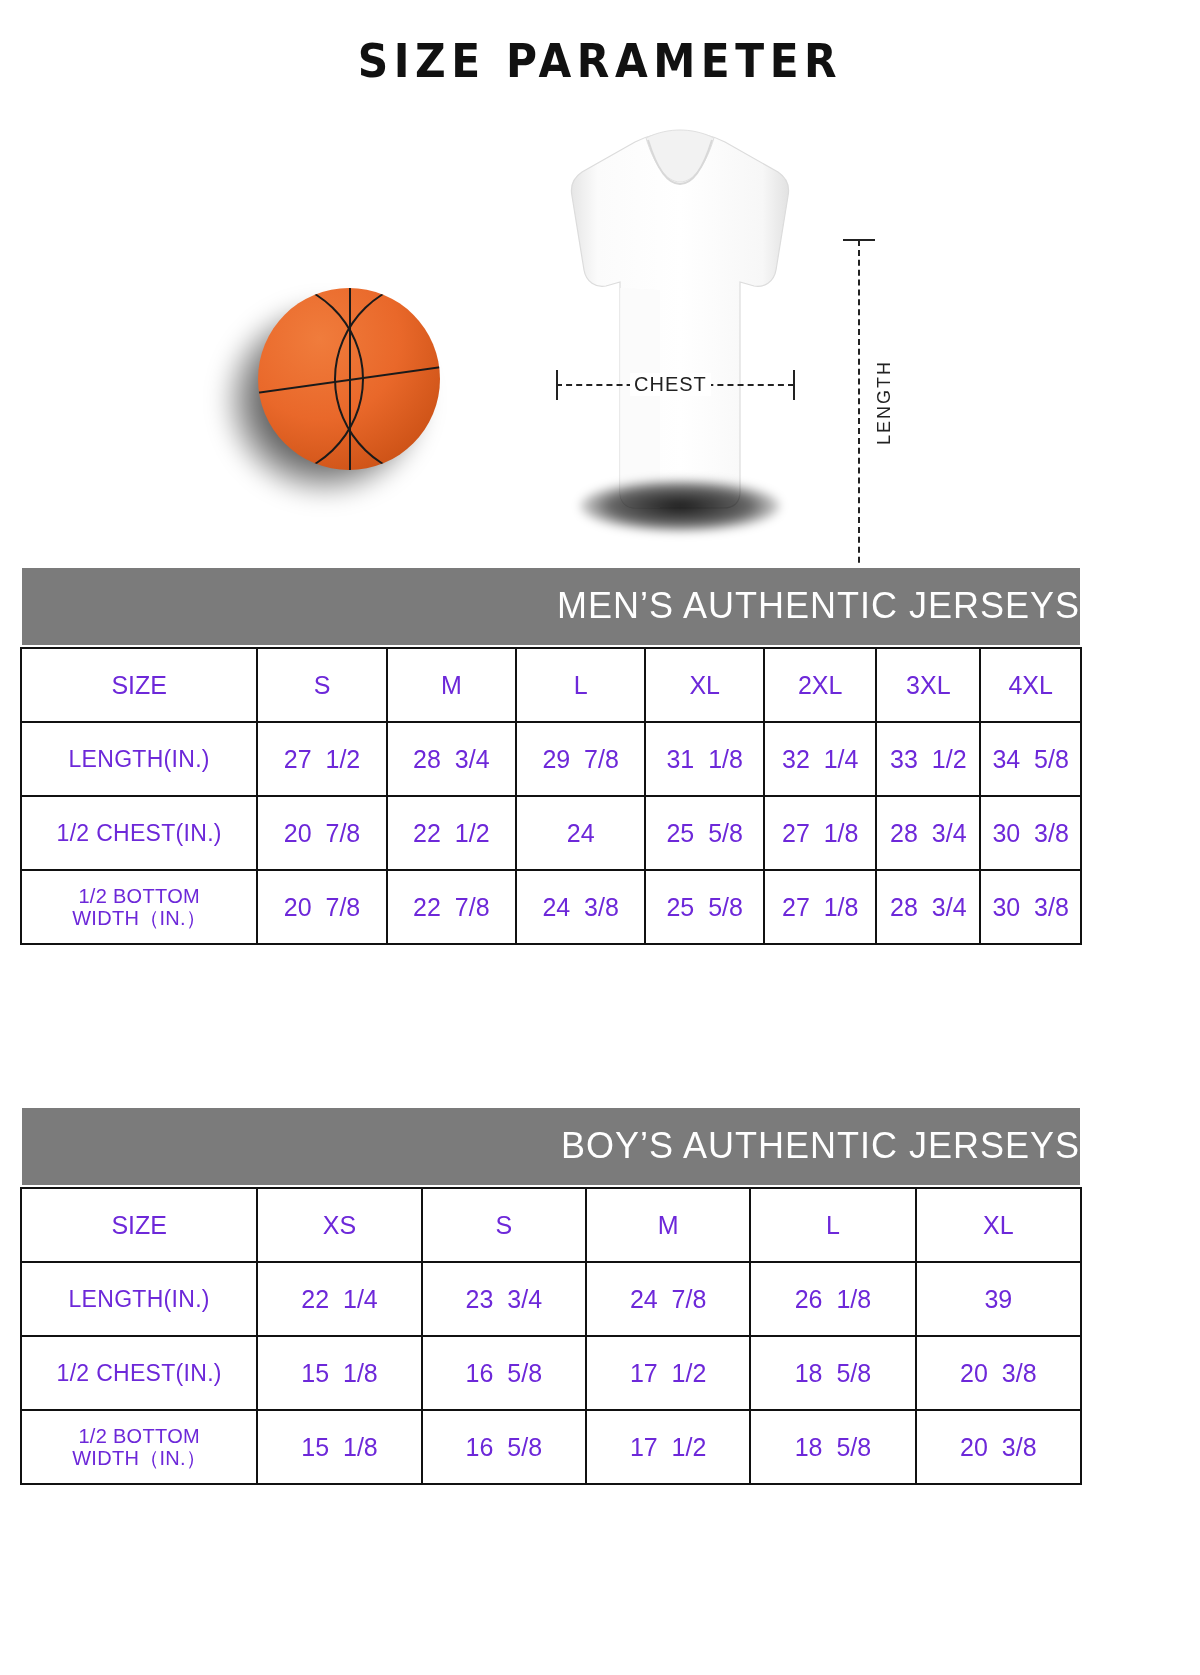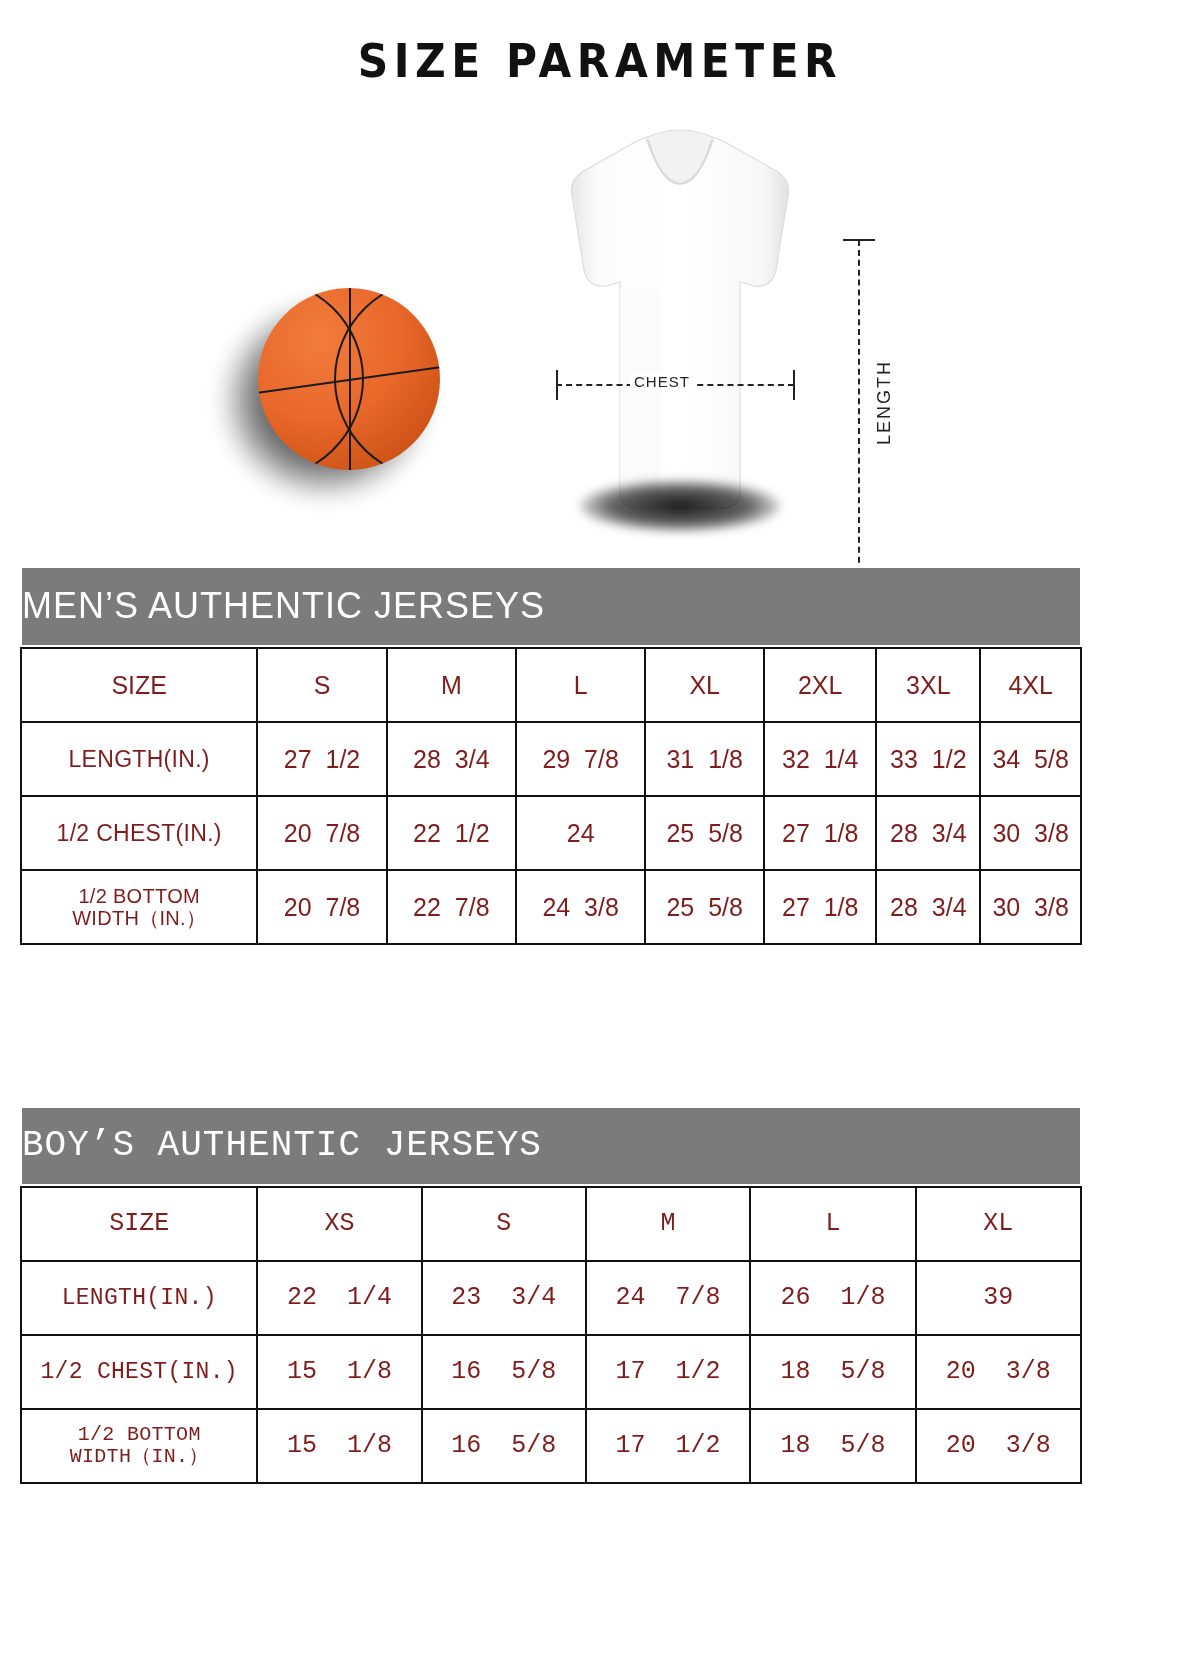--- a/index.html
+++ b/index.html
@@ -127,7 +127,7 @@
     position: absolute;
     left: 630px;
     top: 263px;
-    font-size: 15px;
+    font-size: 20px;
     color: #222;
     letter-spacing: 1px;
     background: #fff;

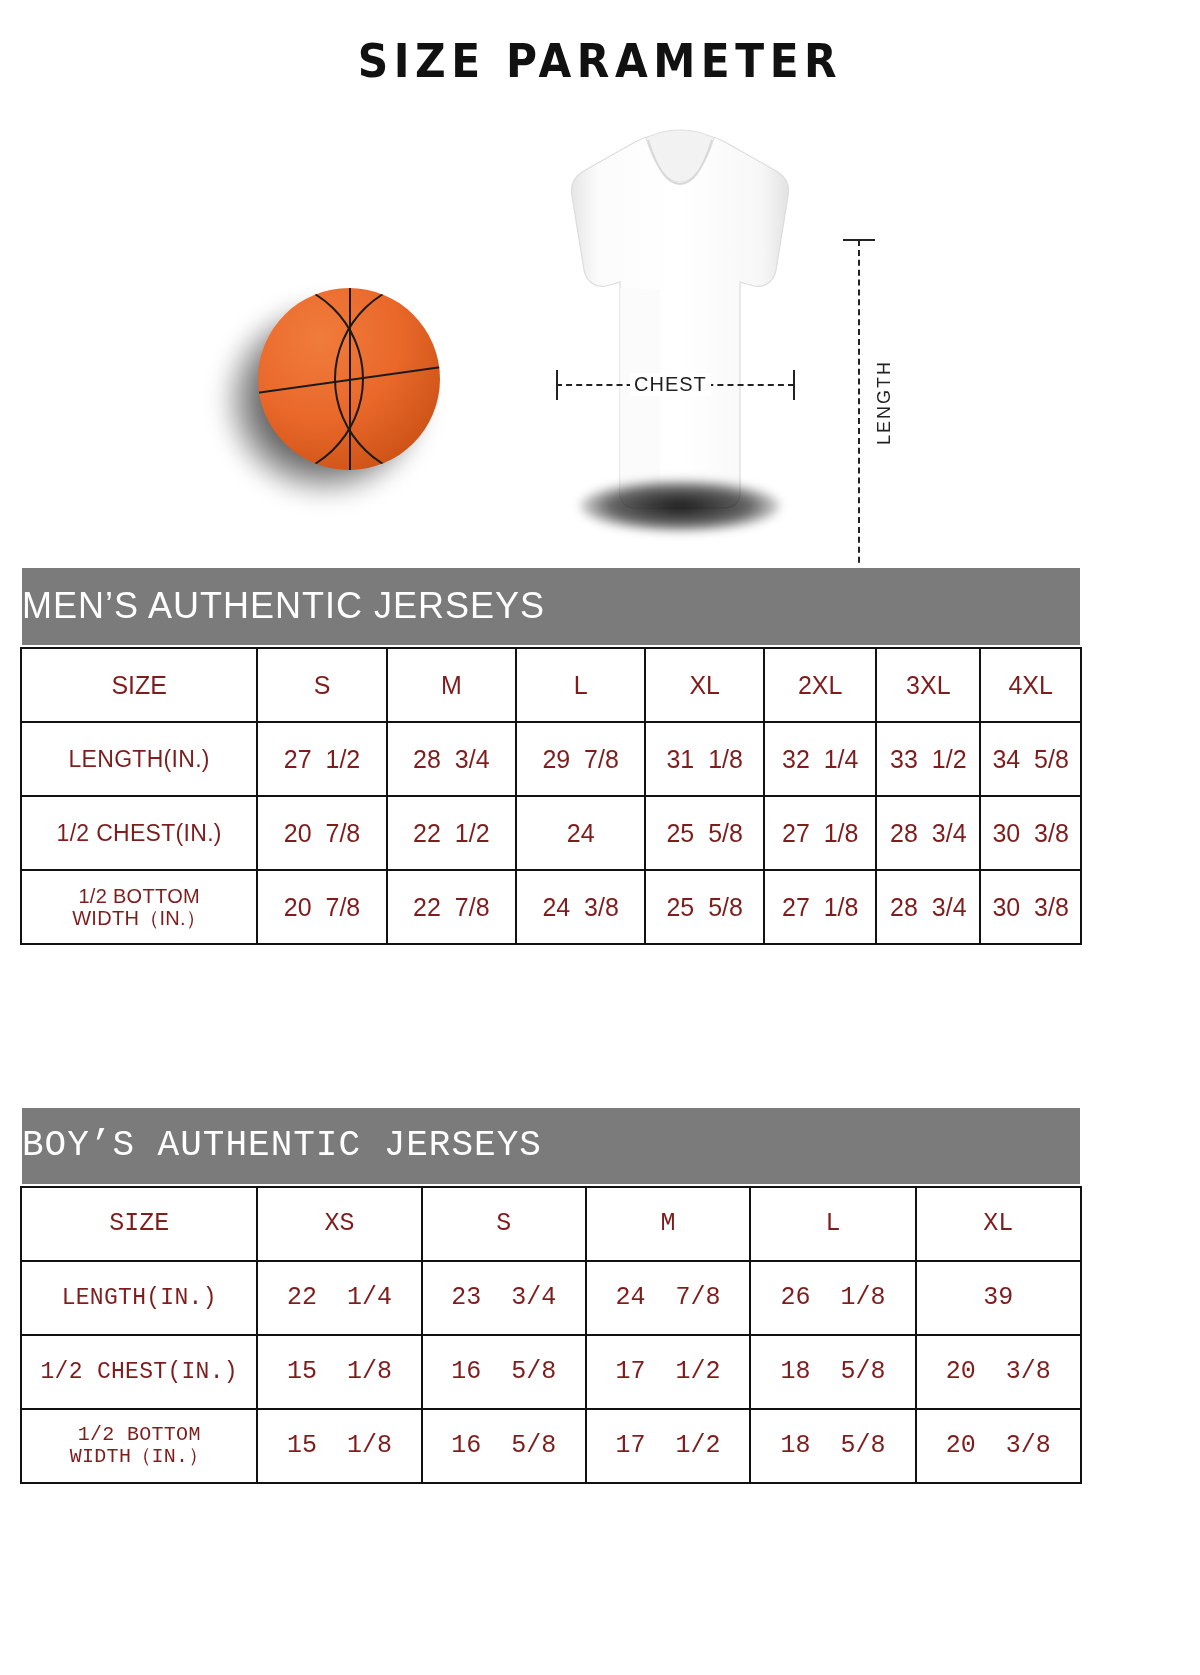--- a/index.html
+++ b/index.html
@@ -197,7 +197,7 @@
   .tbl-header {
     background: #7b7b7b;
     color: #ffffff;
-    text-align: left;
+    text-align: right;
     font-size: 36px;
     letter-spacing: 1px;
     padding: 17px 0 18px;

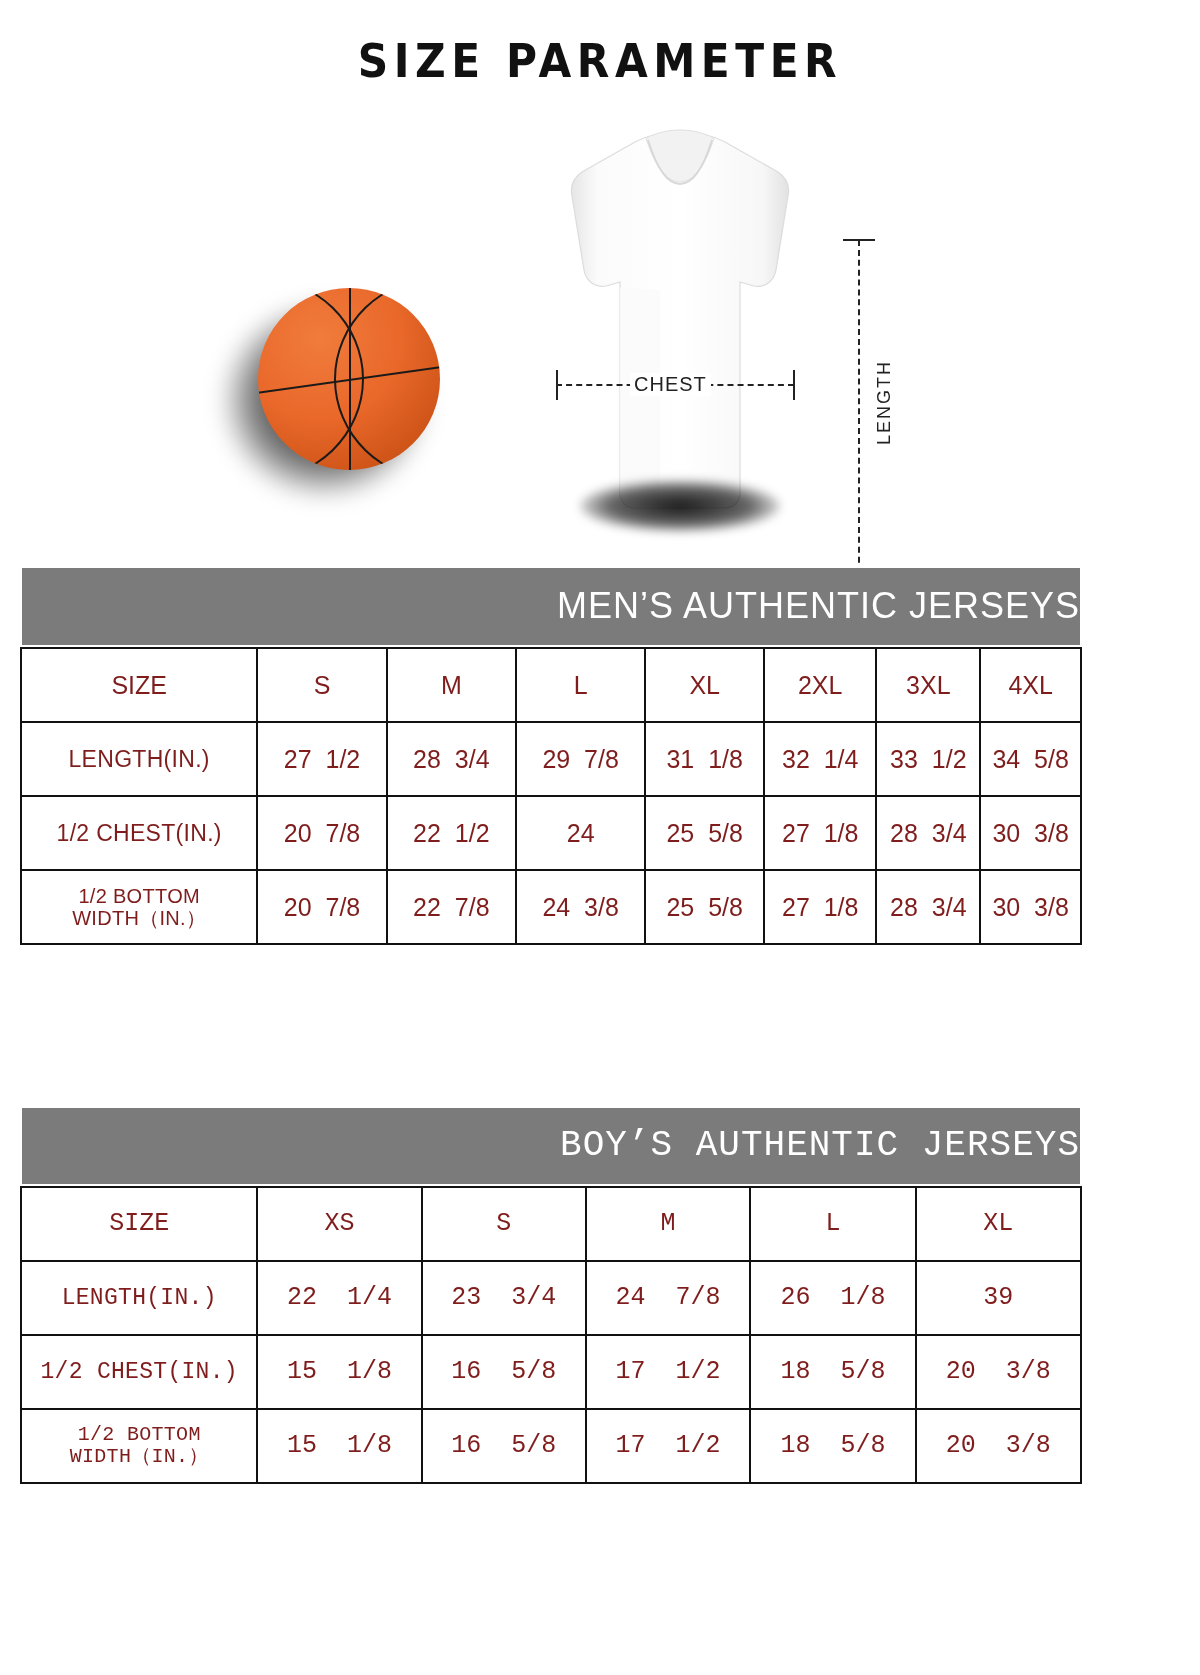--- a/index.html
+++ b/index.html
@@ -212,7 +212,7 @@
     border: 2px solid #111111;
     text-align: center;
     font-size: 25px;
-    color: #7f1d1d;
+    color: #6d28d9;
     height: 74px;
     padding: 4px 4px;
     line-height: 1.15;

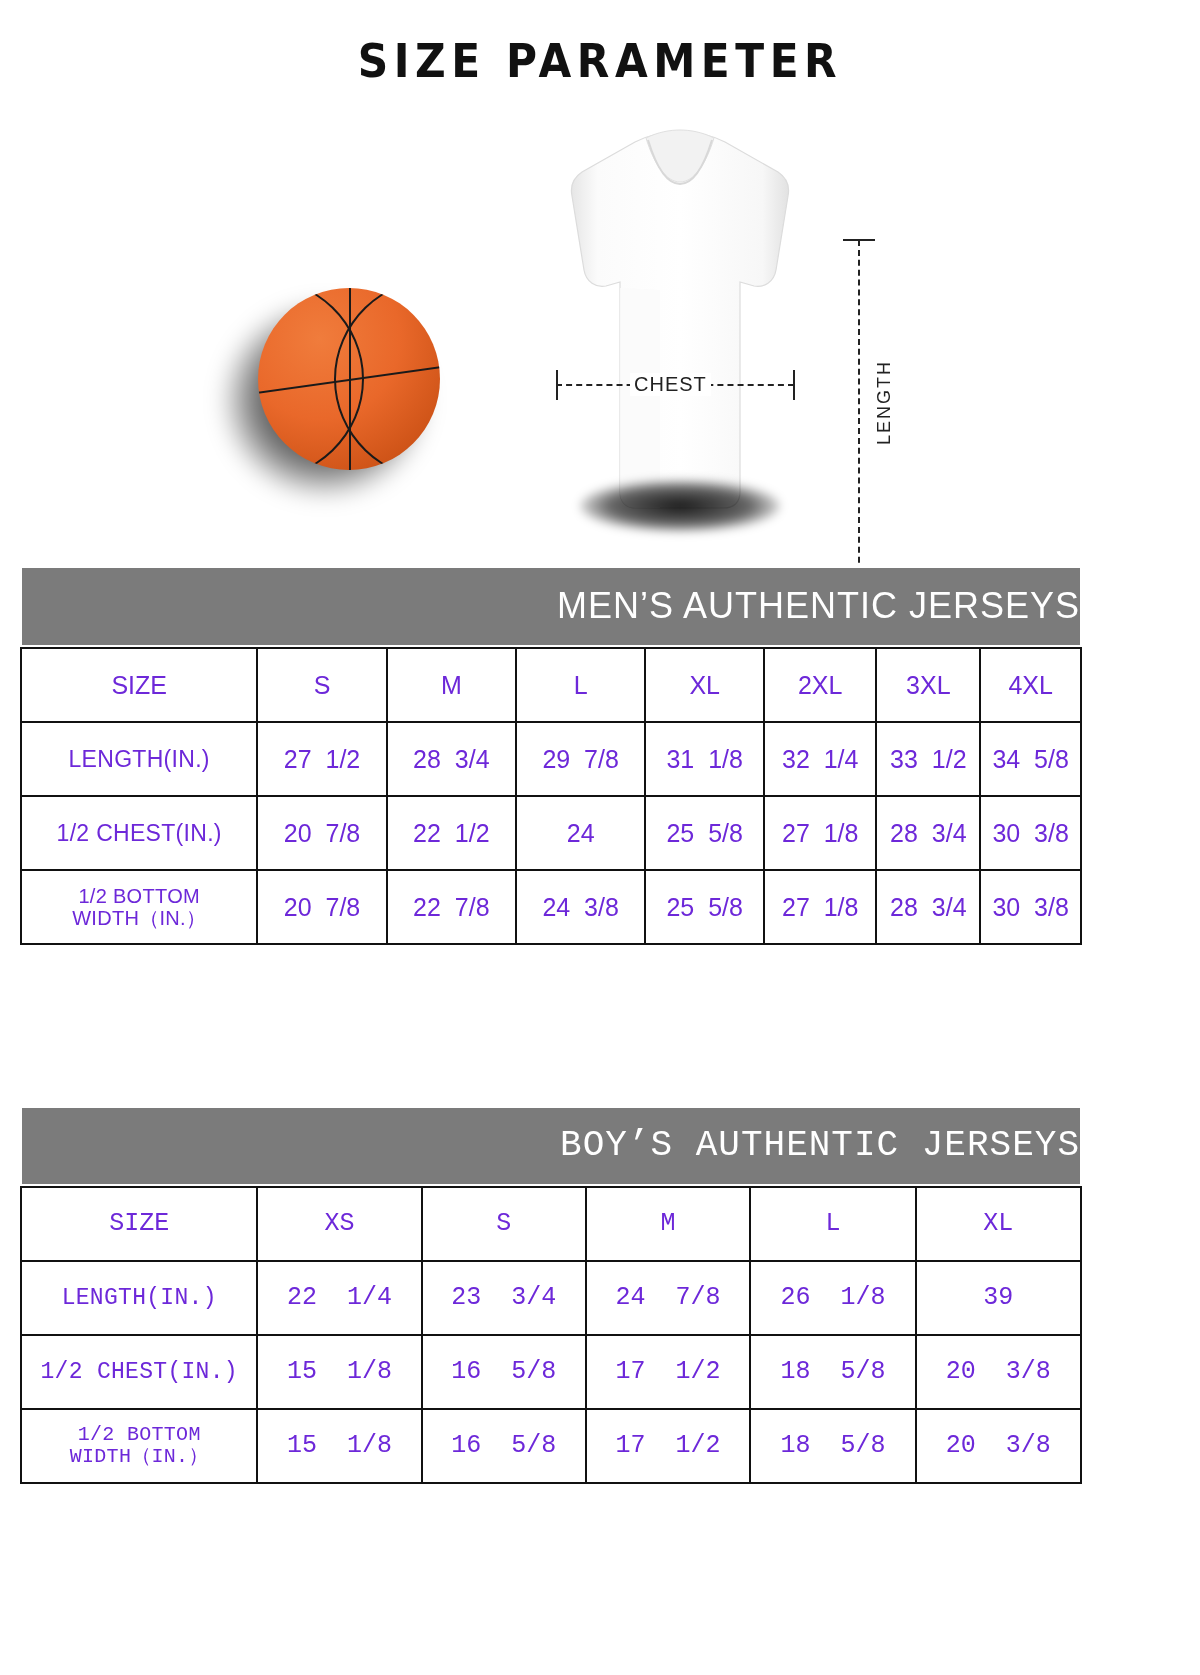--- a/index.html
+++ b/index.html
@@ -192,7 +192,7 @@
   
   .table-block { position: absolute; left: 20px; width: 1062px; }
   .block-men { top: 566px; }
-  .block-boy { top: 1106px; font-family: Liberation Mono, monospace; }
+  .block-boy { top: 1106px; }
 
   .tbl-header {
     background: #7b7b7b;

